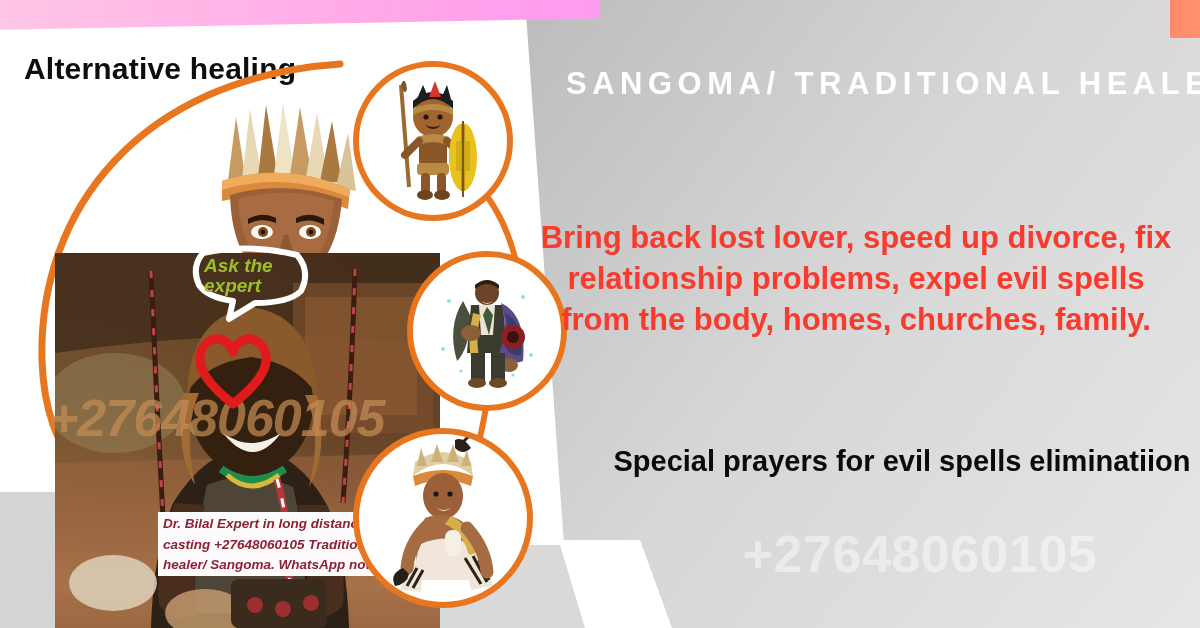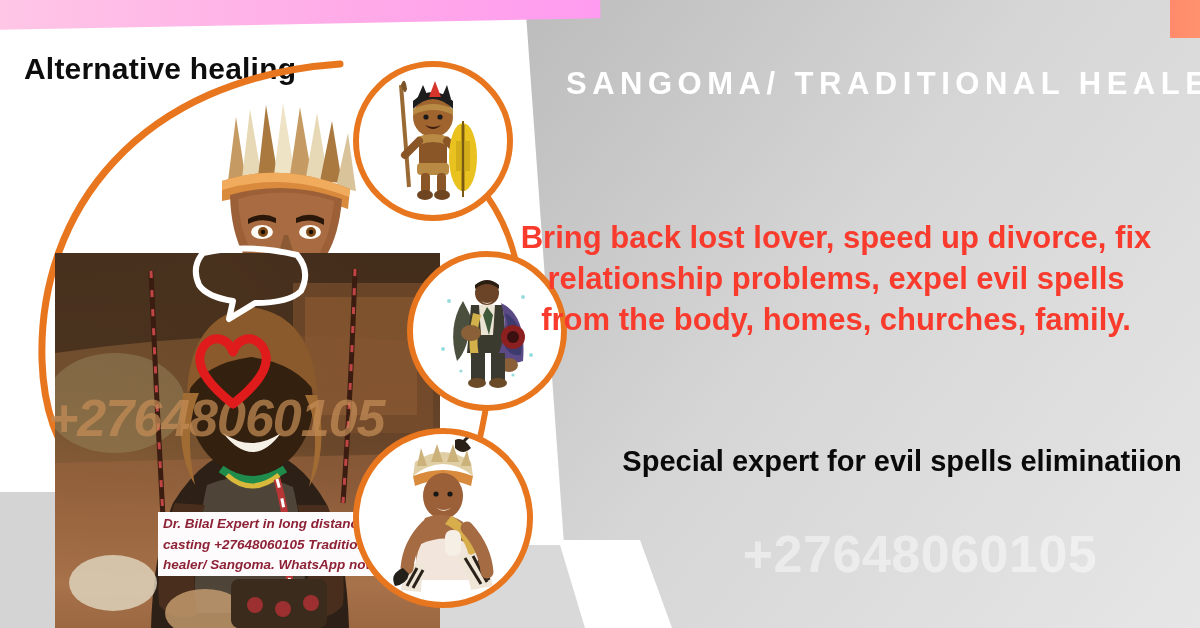--- a/index.html
+++ b/index.html
@@ -129,7 +129,7 @@
     letter-spacing:9px;text-align:center;white-space:nowrap;
   }
   .red-body{
-    position:absolute;left:516px;top:217px;width:640px;
+    position:absolute;left:536px;top:217px;width:640px;
     font-size:31px;font-weight:bold;color:#f93b2e;
     line-height:1.33;text-align:center;
   }

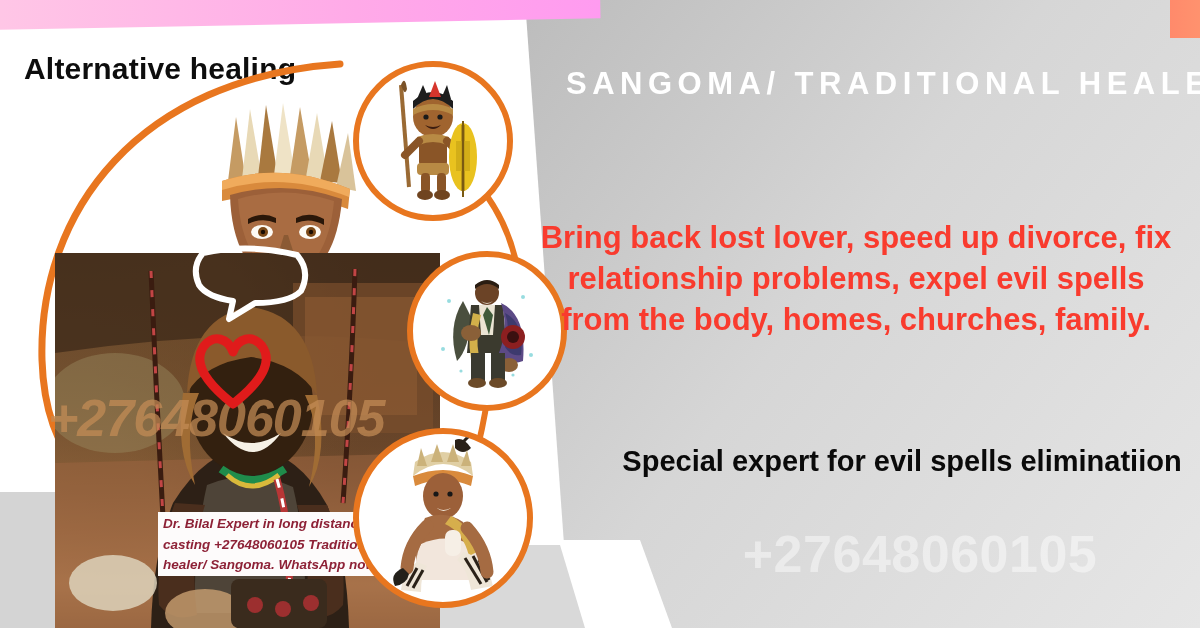--- a/index.html
+++ b/index.html
@@ -269,6 +269,7 @@
   <svg class="speech" viewBox="0 0 130 78">
     <path d="M18 8 Q64 -2 112 10 Q126 26 116 46 Q104 58 70 58 L44 74 L48 56 Q22 52 14 40 Q6 22 18 8 Z" fill="none" stroke="#ffffff" stroke-width="6" stroke-linejoin="round"></path>
   </svg>
+  <div class="speech-text">Ask the expert</div>
 
   <svg class="heart" viewBox="0 0 86 80">
     <path d="M43 74 C 10 48 4 30 14 16 C 24 4 38 8 43 22 C 48 8 62 4 72 16 C 82 30 76 48 43 74 Z" fill="none" stroke="#e01b1b" stroke-width="9" stroke-linejoin="round"></path>

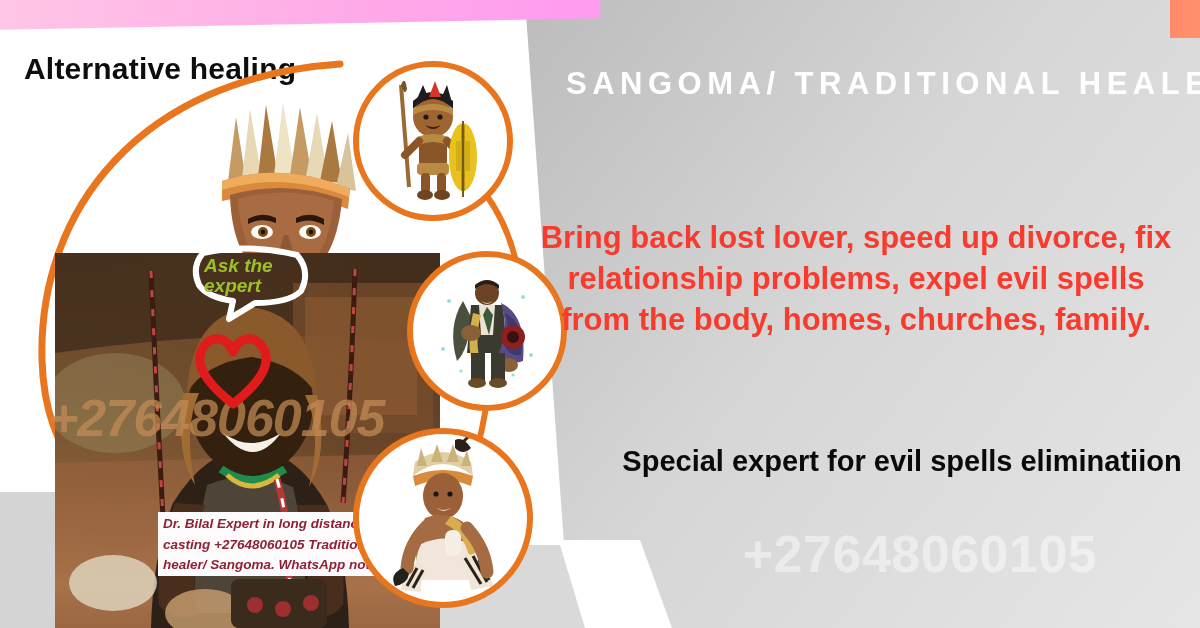--- a/index.html
+++ b/index.html
@@ -409,7 +409,7 @@
 
   <div class="kicker">SANGOMA/ TRADITIONAL HEALER</div>
   <div class="red-body">Bring back lost lover, speed up divorce, fix relationship problems, expel evil spells from the body, homes, churches, family.</div>
-  <div class="black-body">Special expert for  evil spells eliminatiion</div>
+  <div class="black-body">Special prayers for  evil spells eliminatiion</div>
   <div class="wm-right">+27648060105</div>
 
 </div>

